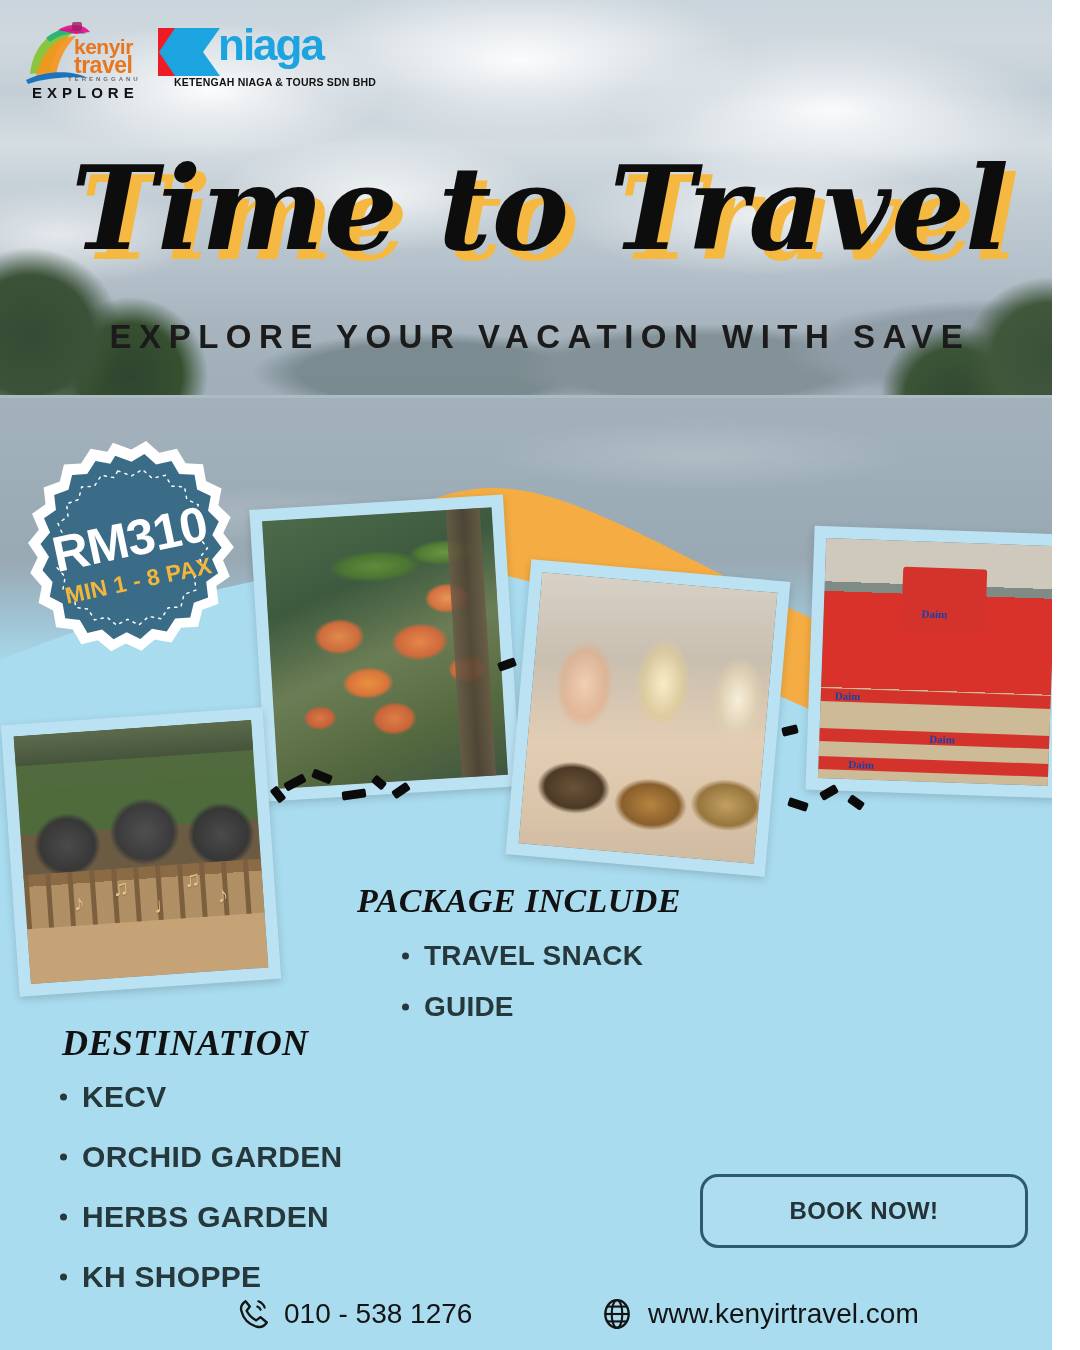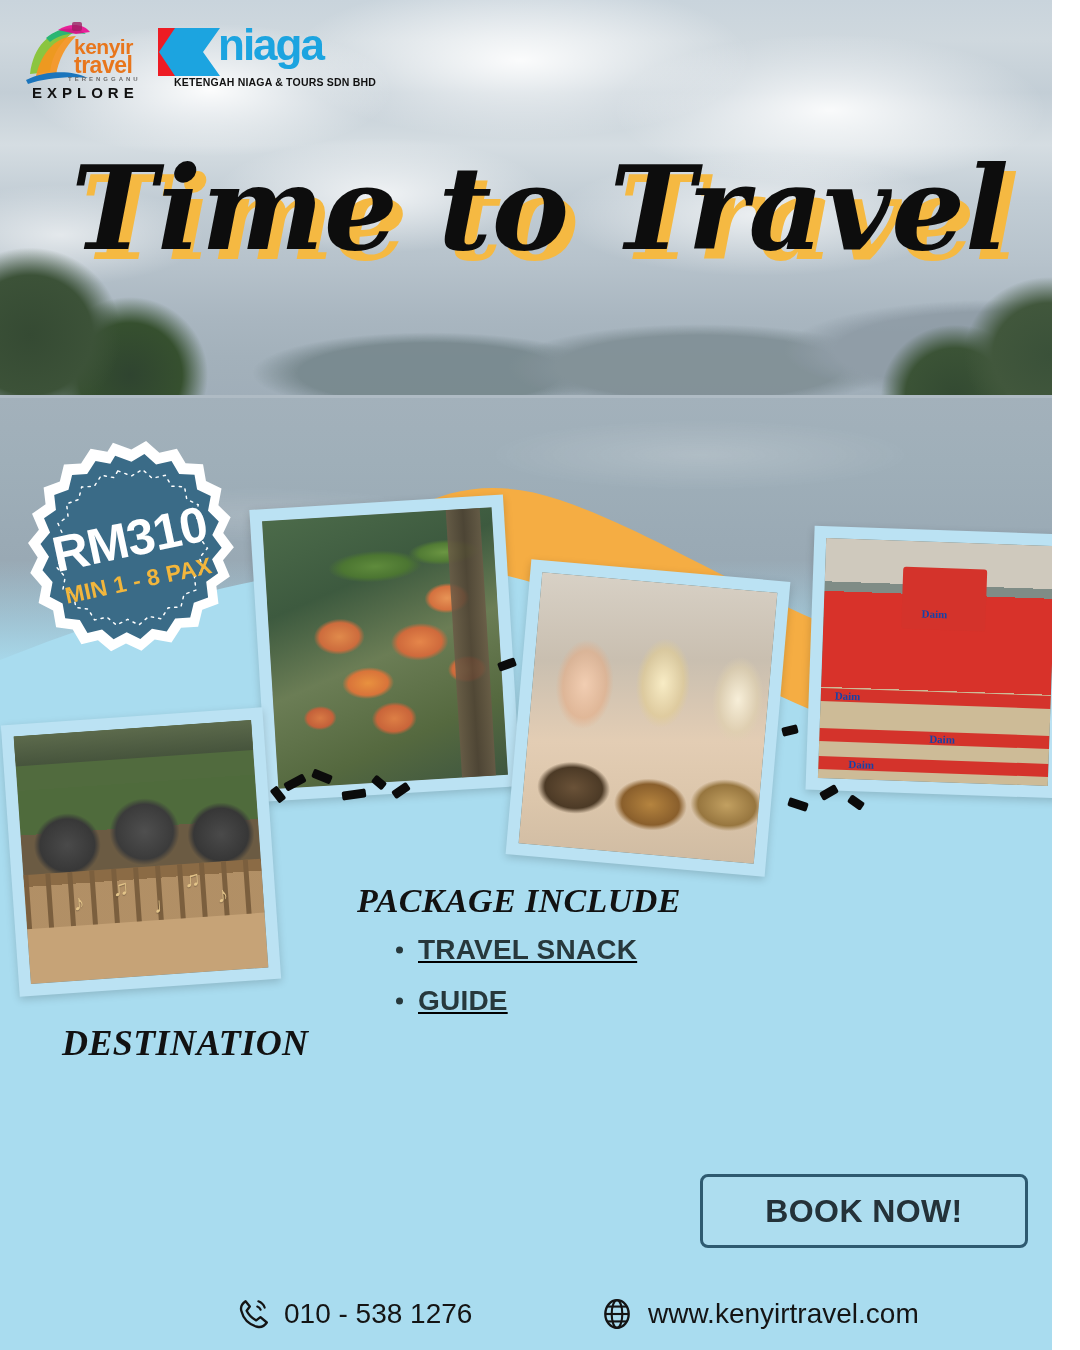--- a/index.html
+++ b/index.html
@@ -297,6 +297,7 @@
     <div class="title shadow">Time to Travel</div>
     <div class="title main">Time to Travel</div>
   </div>
+  <div class="subtitle">EXPLORE YOUR VACATION WITH SAVE</div>
 
   <div class="badge">
     <svg width="252" height="226" viewBox="0 0 252 226">

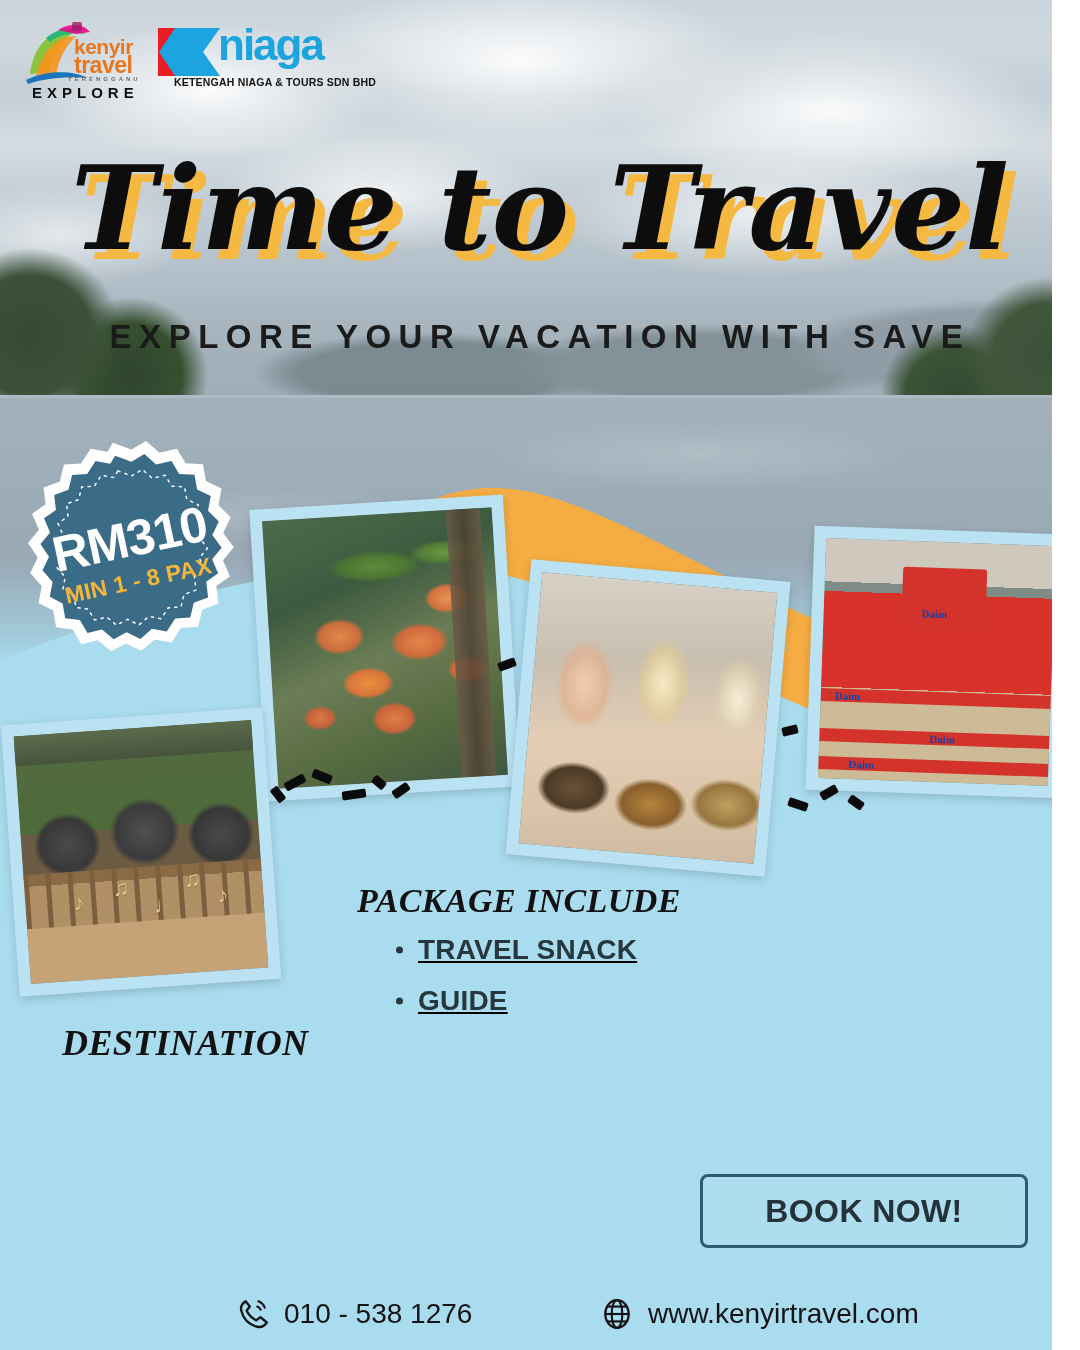--- a/index.html
+++ b/index.html
@@ -205,7 +205,7 @@
   #pkg-title{position:absolute;left:357px;top:882px;font-size:34px;letter-spacing:.4px;}
   #dest-title{position:absolute;left:62px;top:1022px;font-size:36px;letter-spacing:.4px;}
 
-  ul.blist{list-style:none;margin:0;padding:0;position:absolute;text-decoration:underline;}
+  ul.blist{list-style:none;margin:6px;padding:0;position:absolute;}
   ul.blist li{position:relative;padding-left:26px;color:#27383C;font-weight:700;}
   ul.blist li:before{
     content:"";position:absolute;left:4px;top:50%;

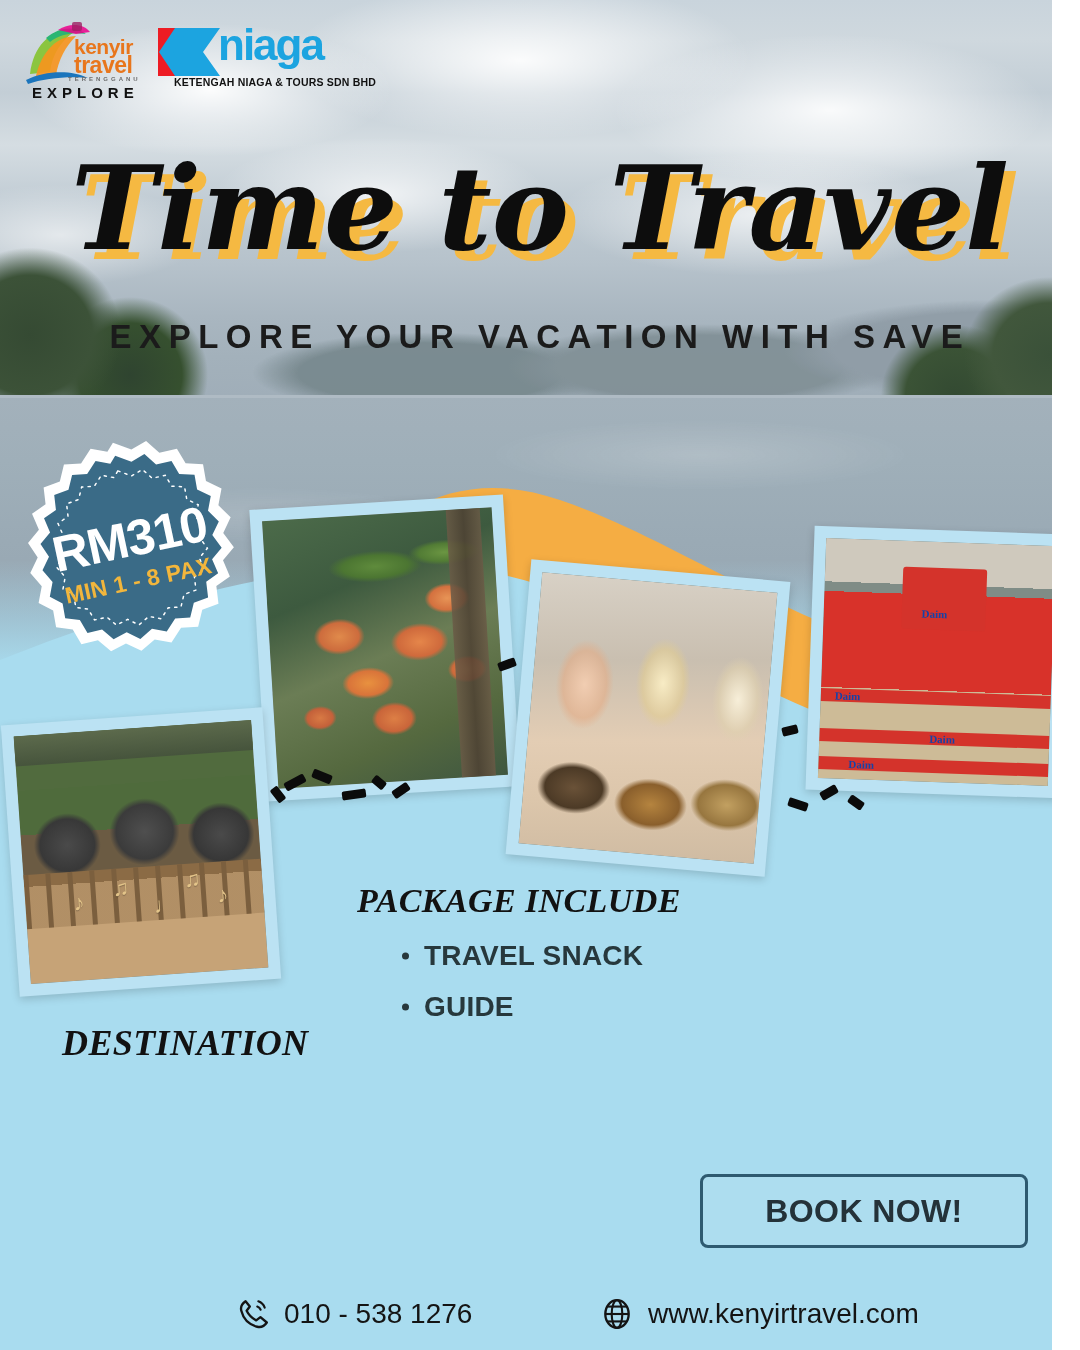--- a/index.html
+++ b/index.html
@@ -391,6 +391,12 @@
 
 
   <div class="hdr-serif" id="dest-title">DESTINATION</div>
+  <ul class="blist" id="dest-list">
+    <li>KECV</li>
+    <li>ORCHID GARDEN</li>
+    <li>HERBS GARDEN</li>
+    <li>KH SHOPPE</li>
+  </ul>
 
   <div id="book-btn">BOOK NOW!</div>
 

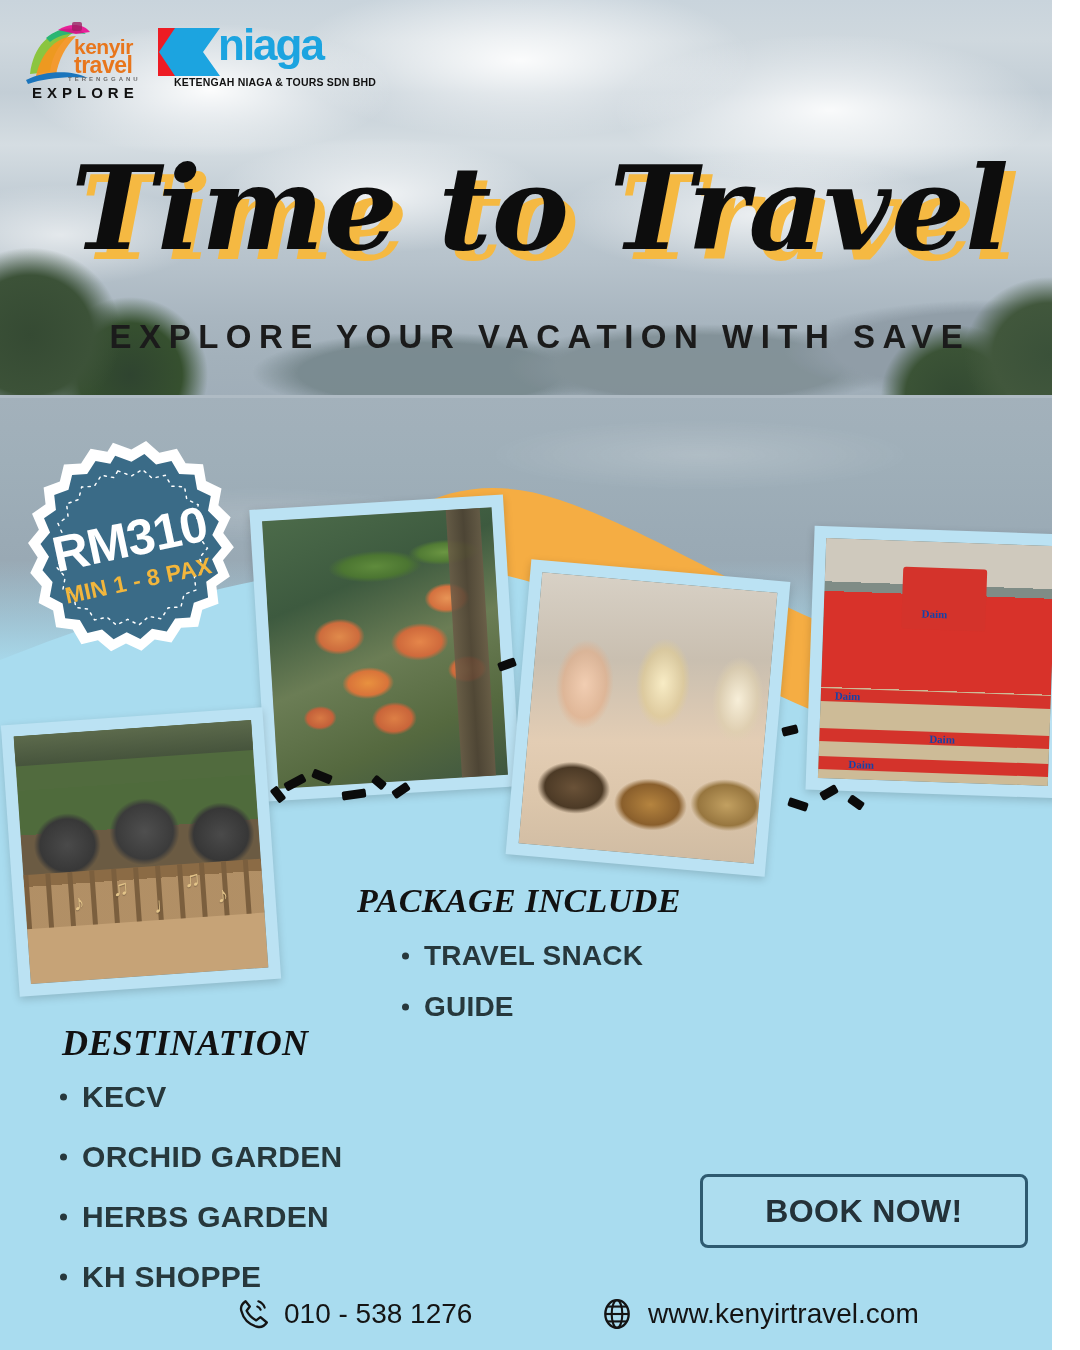--- a/index.html
+++ b/index.html
@@ -225,9 +225,9 @@
   
   #book-btn{
     position:absolute;left:700px;top:1174px;width:322px;height:68px;
-    border:3px solid #2E5A70;border-radius:8px;background:rgba(255,255,255,.05);
+    border:3px solid #2E5A70;border-radius:18px;background:rgba(255,255,255,.05);
     display:flex;align-items:center;justify-content:center;
-    font-size:32px;font-weight:700;color:#243239;letter-spacing:.4px;
+    font-size:24px;font-weight:700;color:#243239;letter-spacing:.4px;
     cursor:pointer;
   }
 

